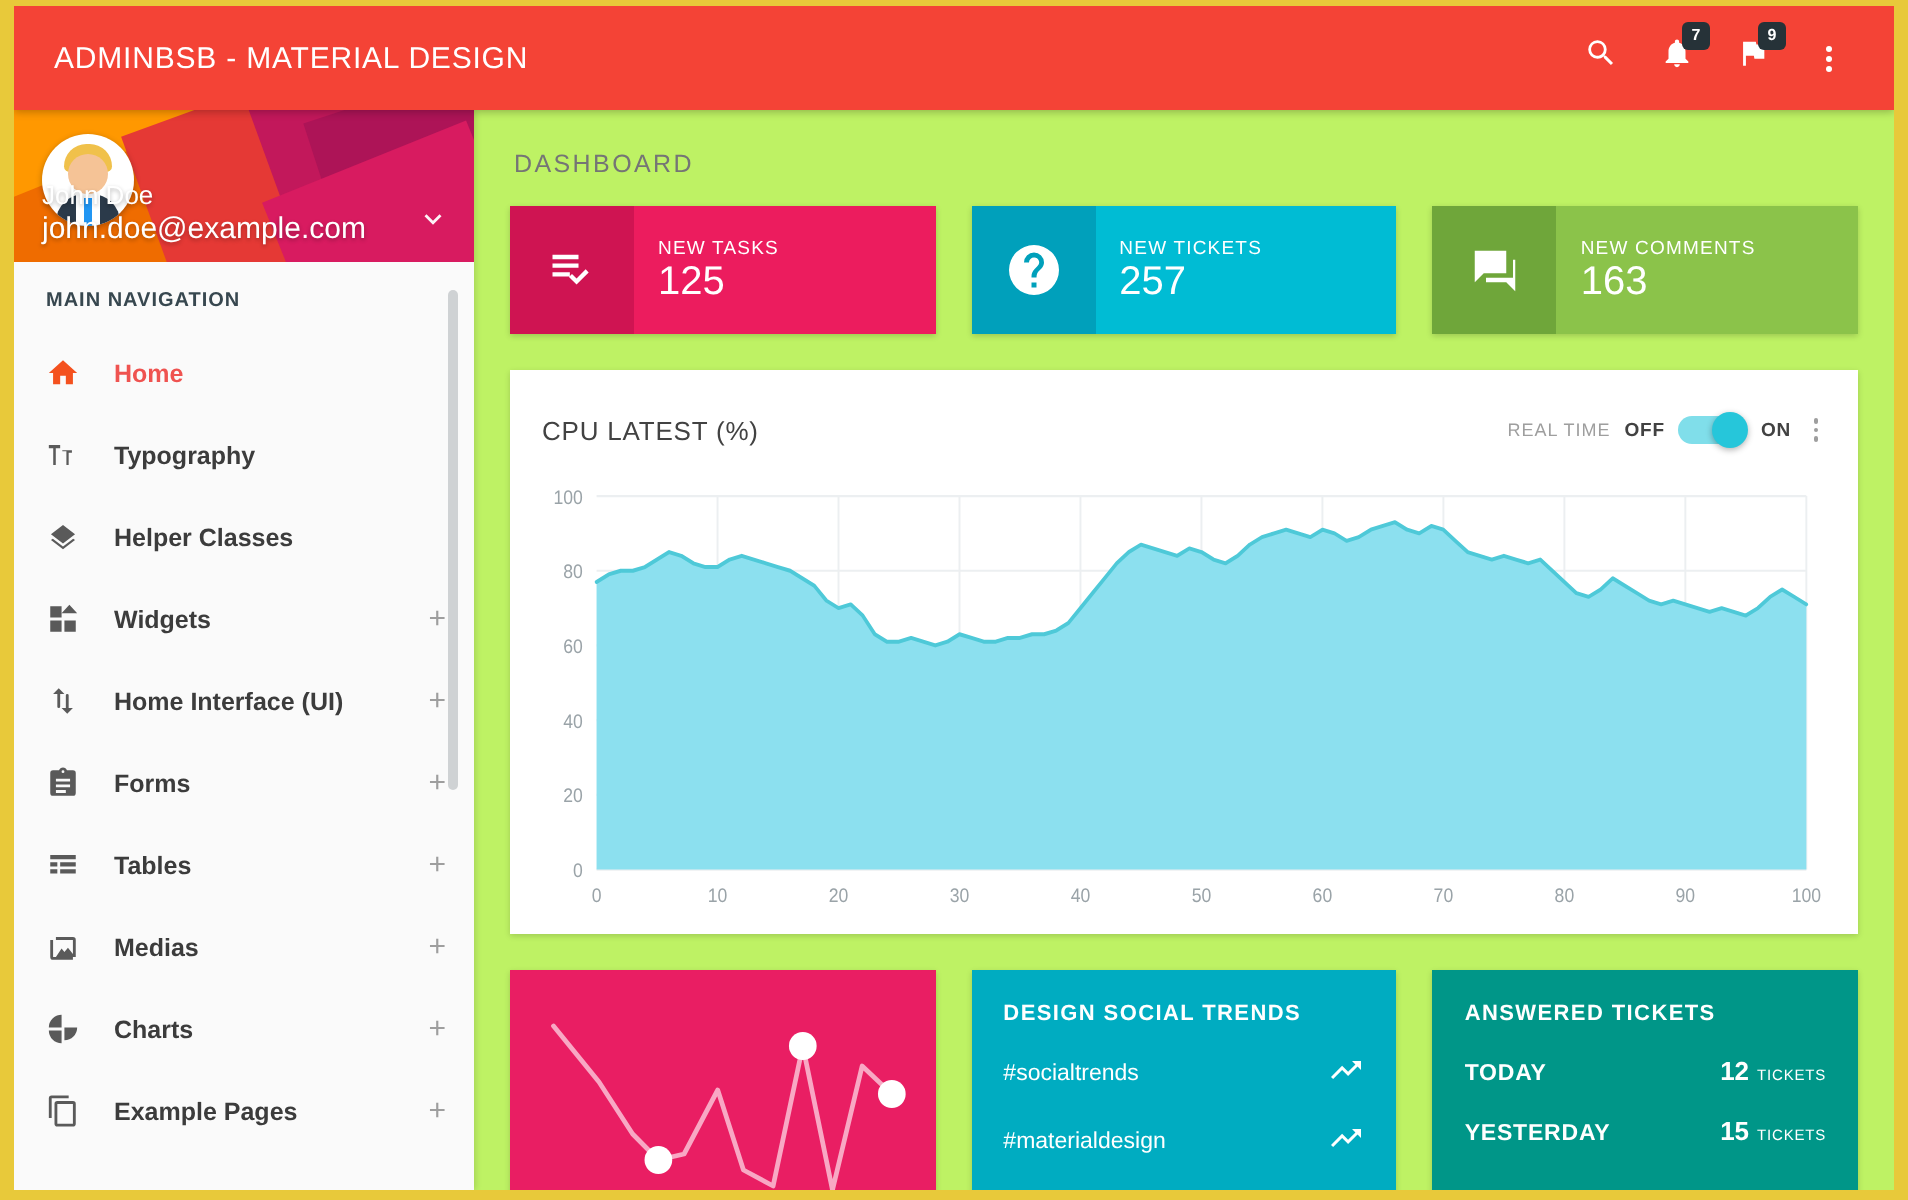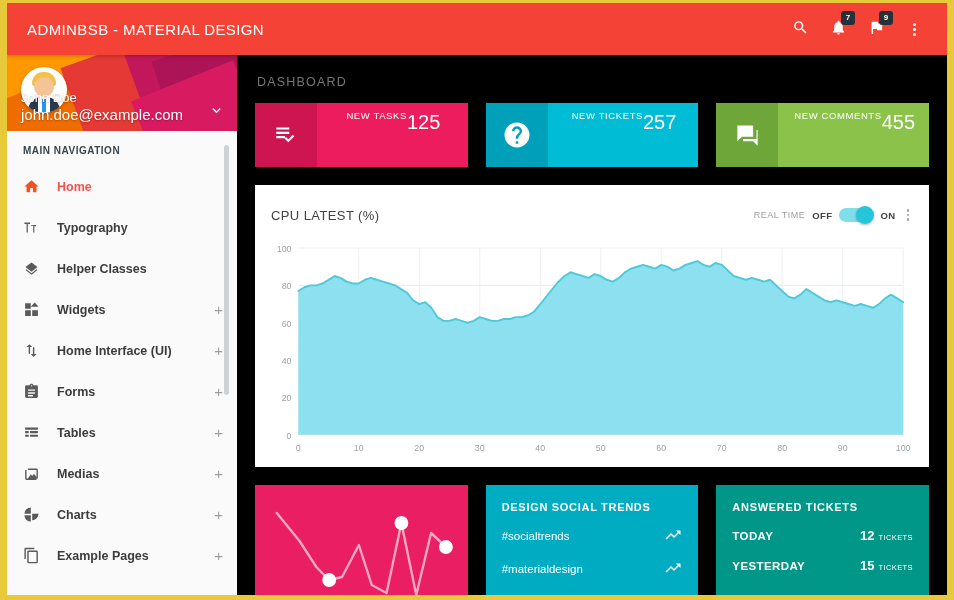--- a/index.html
+++ b/index.html
@@ -124,7 +124,7 @@
   
   .content {
     position: absolute; top: 52px; left: 230px; right: 0; bottom: 0;
-    background: #000000;
+    background: #bef264;
     padding: 18px 18px 0 18px;
     overflow: hidden;
   }

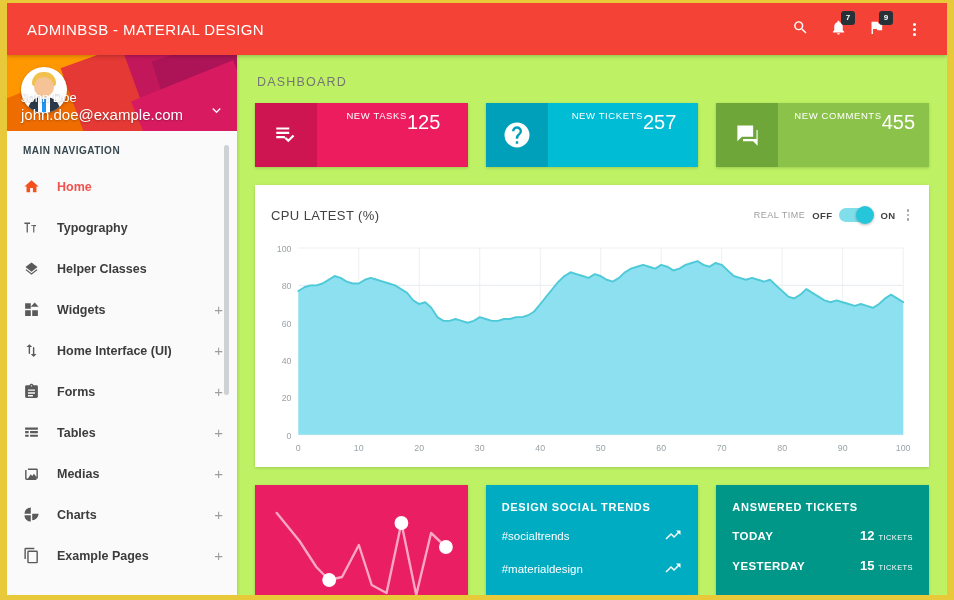--- a/index.html
+++ b/index.html
@@ -146,7 +146,7 @@
   .ic-icon svg { fill: #fff; }
   .ic-body {
     flex: 1; padding: 8px 10px 6px 12px; color: #fff;
-    display: flex; flex-direction: row; justify-content: center;
+    display: flex; flex-direction: column; justify-content: center;
     overflow: hidden;
   }
   .ic-text { font-size: 9.5px; letter-spacing: .6px; line-height: 1.15; font-weight: 400; }

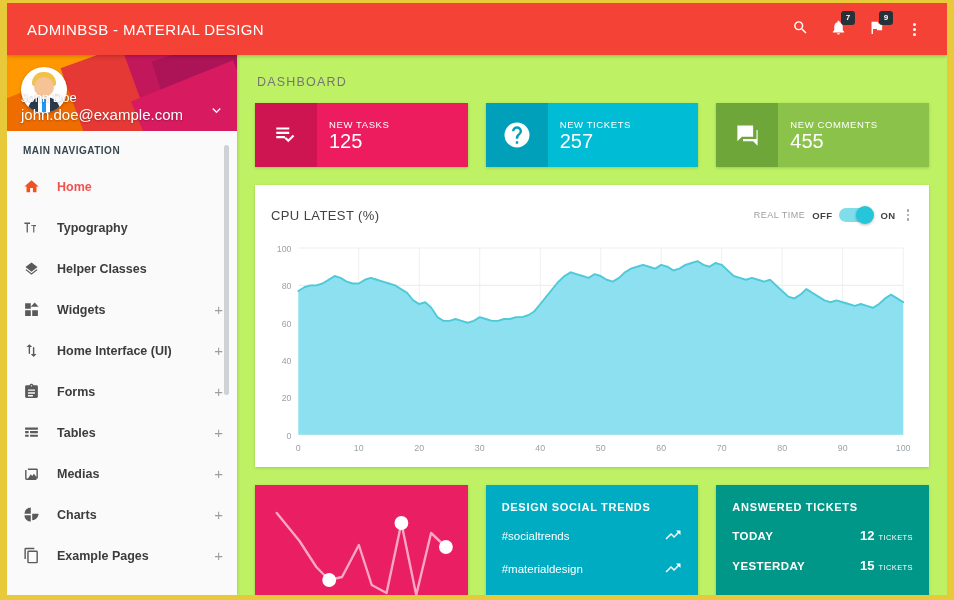--- a/index.html
+++ b/index.html
@@ -406,7 +406,7 @@
         </div>
         <div class="ic-body">
           <div class="ic-text">NEW COMMENTS</div>
-          <div class="ic-num">455</div>
+          <div class="ic-num">163</div>
         </div>
       </div>
     </div>

